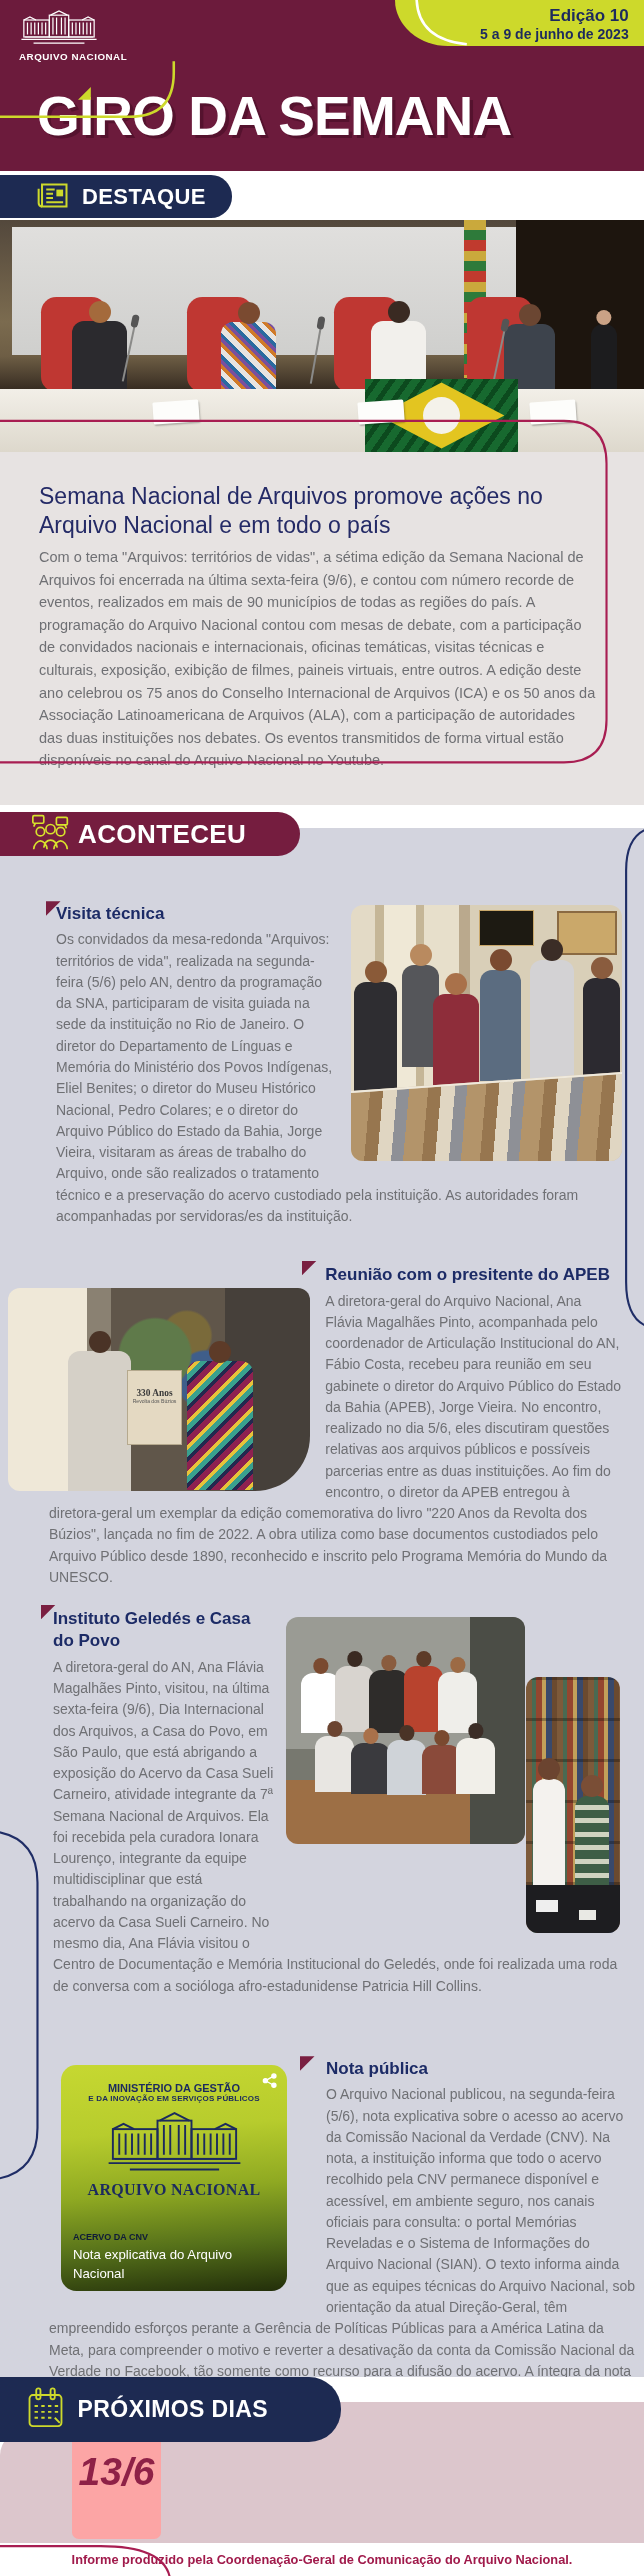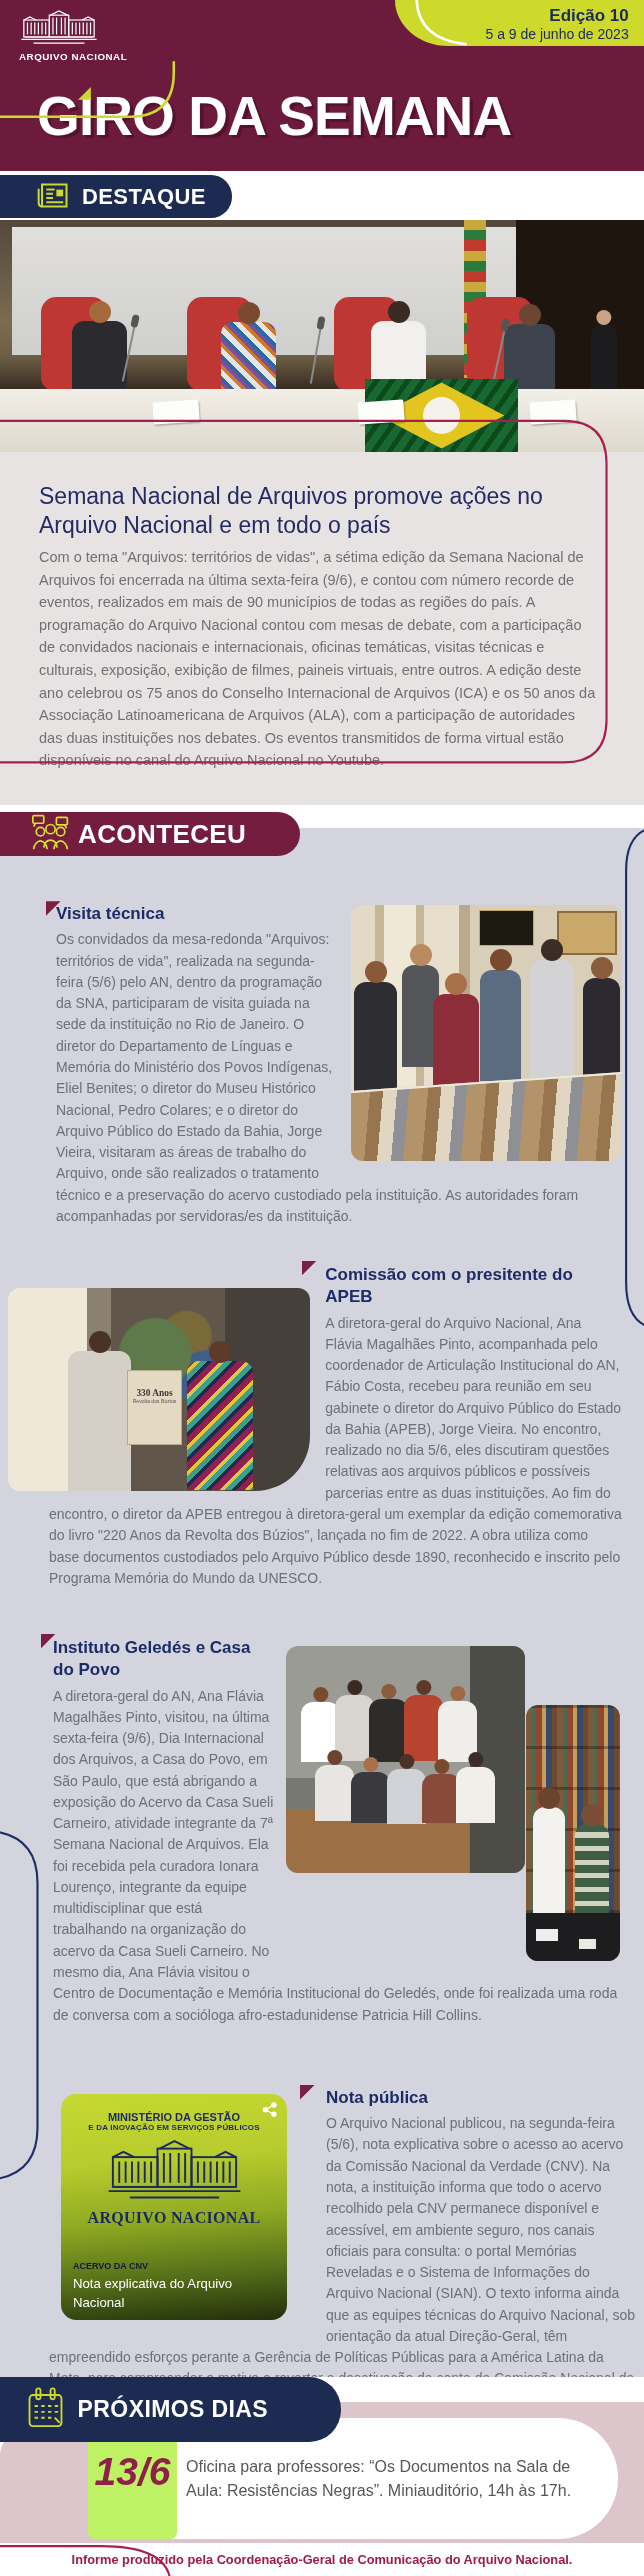--- a/index.html
+++ b/index.html
@@ -18,7 +18,7 @@
   .badge{position:absolute;right:0;top:0;width:249px;height:46px;background:#cdd92b;
          border-bottom-left-radius:53px 46px;text-align:right;padding:6px 15.3px 0 0;z-index:2;}
   .badge-l1{font-size:17px;font-weight:800;color:#1d2a5e;line-height:1.15;}
-  .badge-l2{font-size:14px;font-weight:400;color:#1d2a5e;}
+  .badge-l2{font-size:14px;font-weight:700;color:#1d2a5e;}
   .main-title{position:absolute;left:37px;top:89px;font-size:55px;font-weight:800;letter-spacing:-0.9px;
               color:#fff;line-height:1;text-shadow:3.4px 3.4px 0 rgba(58,8,28,.45);white-space:nowrap;}
   .tittle{position:absolute;left:78px;top:87px;width:12.8px;height:12.8px;background:#cdd92b;

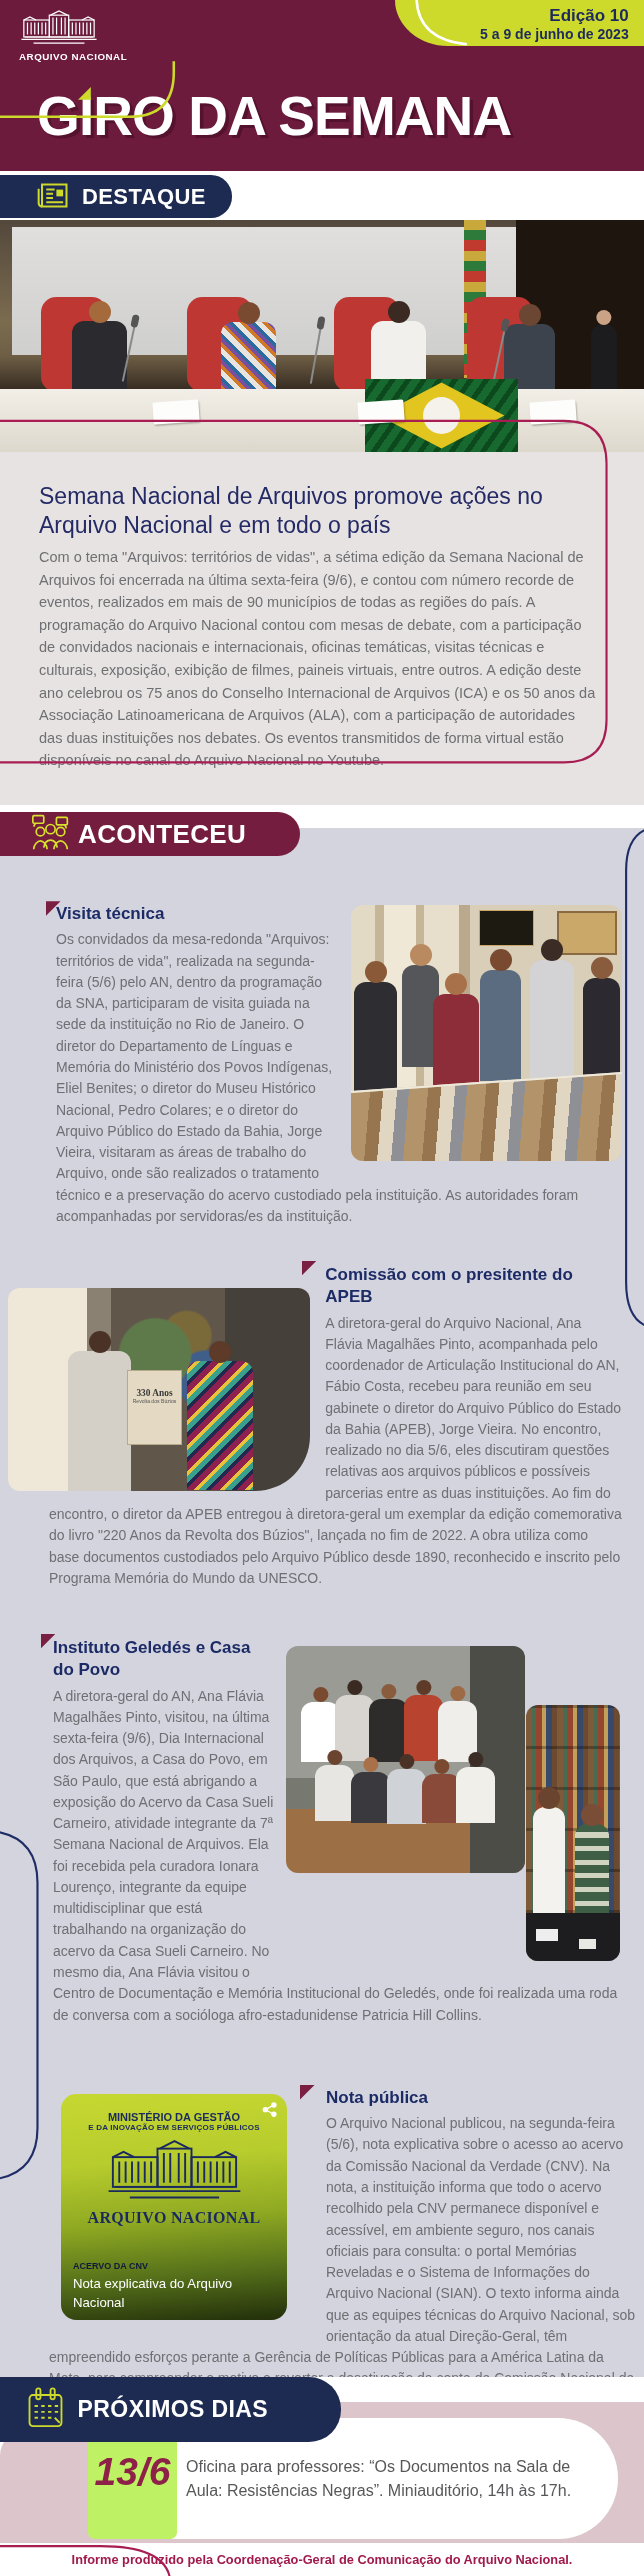--- a/index.html
+++ b/index.html
@@ -280,7 +280,7 @@
           <div class="b2">Revolta dos Búzios</div>
         </div>
       </div>
-      <h3>Comissão com o presitente do APEB</h3>
+      <h3>Reunião com o presitente do APEB</h3>
       <p>A diretora-geral do Arquivo Nacional, Ana Flávia Magalhães Pinto, acompanhada pelo coordenador de Articulação Institucional do AN, Fábio Costa, recebeu para reunião em seu gabinete o diretor do Arquivo Público do Estado da Bahia (APEB), Jorge Vieira. No encontro, realizado no dia 5/6, eles discutiram questões relativas aos arquivos públicos e possíveis parcerias entre as duas instituições. Ao fim do encontro, o diretor da APEB entregou à diretora-geral um exemplar da edição comemorativa do livro "220 Anos da Revolta dos Búzios", lançada no fim de 2022. A obra utiliza como base documentos custodiados pelo Arquivo Público desde 1890, reconhecido e inscrito pelo Programa Memória do Mundo da UNESCO.</p>
     </div>
 

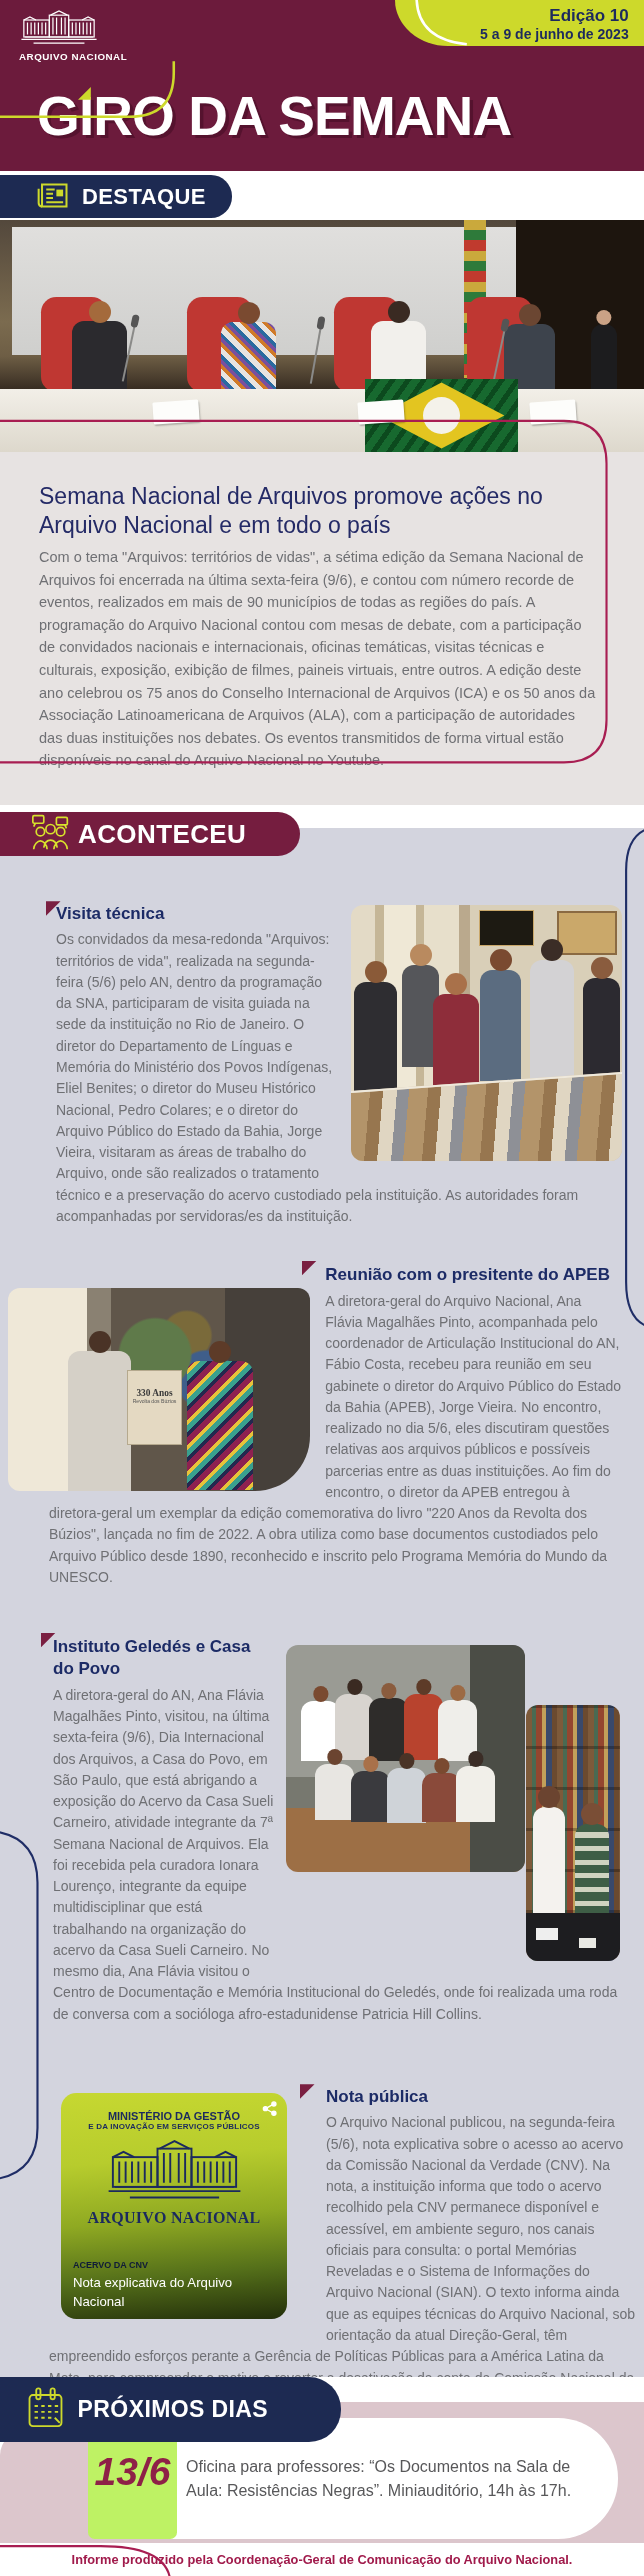--- a/index.html
+++ b/index.html
@@ -80,7 +80,7 @@
   .item1 .marker{left:46px;top:-1.7px;}
   .item2{margin-top:37px;padding:0 22px 0 49px;}
   .item2 .marker{left:302px;top:-3.4px;}
-  .item3{margin-top:48px;padding:0 22px 0 53px;}
+  .item3{margin-top:20px;padding:0 22px 0 53px;}
   .item3 .marker{left:41px;top:-3.4px;}
   .item4{margin-top:61px;padding:0 6.8px 0 49px;}
   .item4 .marker{left:300px;top:-1.7px;}

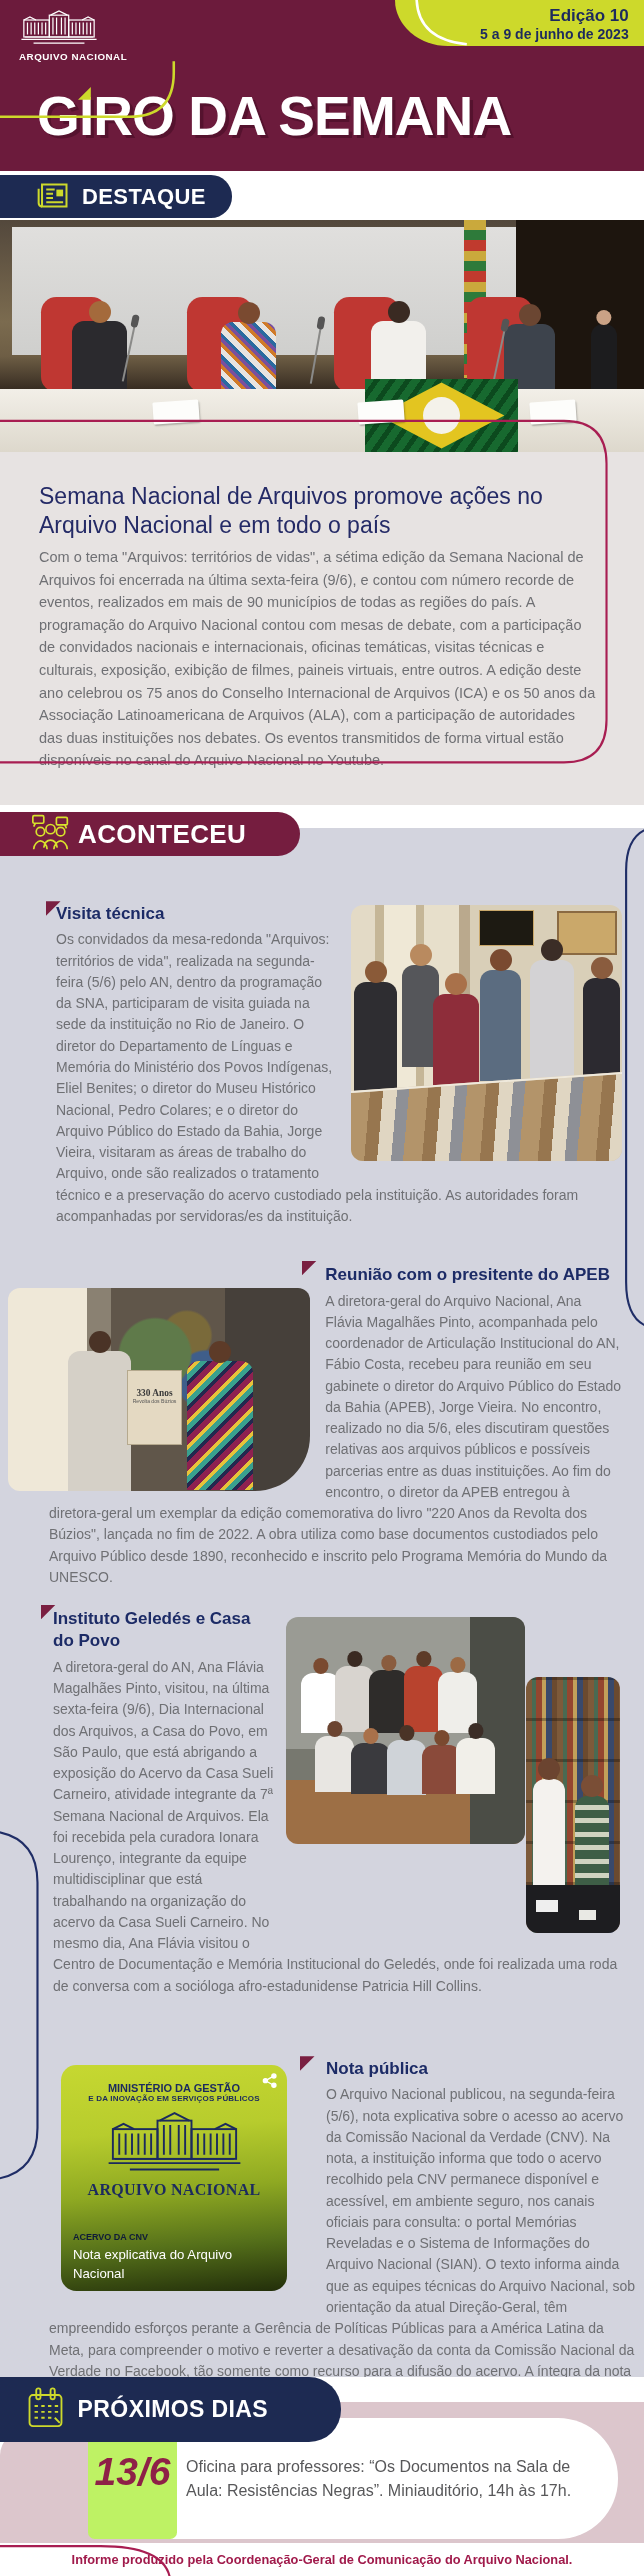--- a/index.html
+++ b/index.html
@@ -151,7 +151,7 @@
   .event-pill{position:absolute;left:83px;top:0;width:463px;height:121px;background:#fff;
     border-radius:6.8px 60px 60px 6.8px;display:flex;align-items:center;padding:0 37px 0 31px;}
   .event-text{font-size:16px;line-height:1.5;color:#58585a;}
-  .date-card{position:absolute;left:16px;top:0;width:89px;height:121px;background:#bef264;
+  .date-card{position:absolute;left:0;top:0;width:89px;height:121px;background:#fca5a5;
     border-radius:6.8px;}
   .date-bar{position:absolute;top:0;left:0;width:100%;height:22px;background:#1d2a52;
     border-radius:6.8px 6.8px 0 0;}

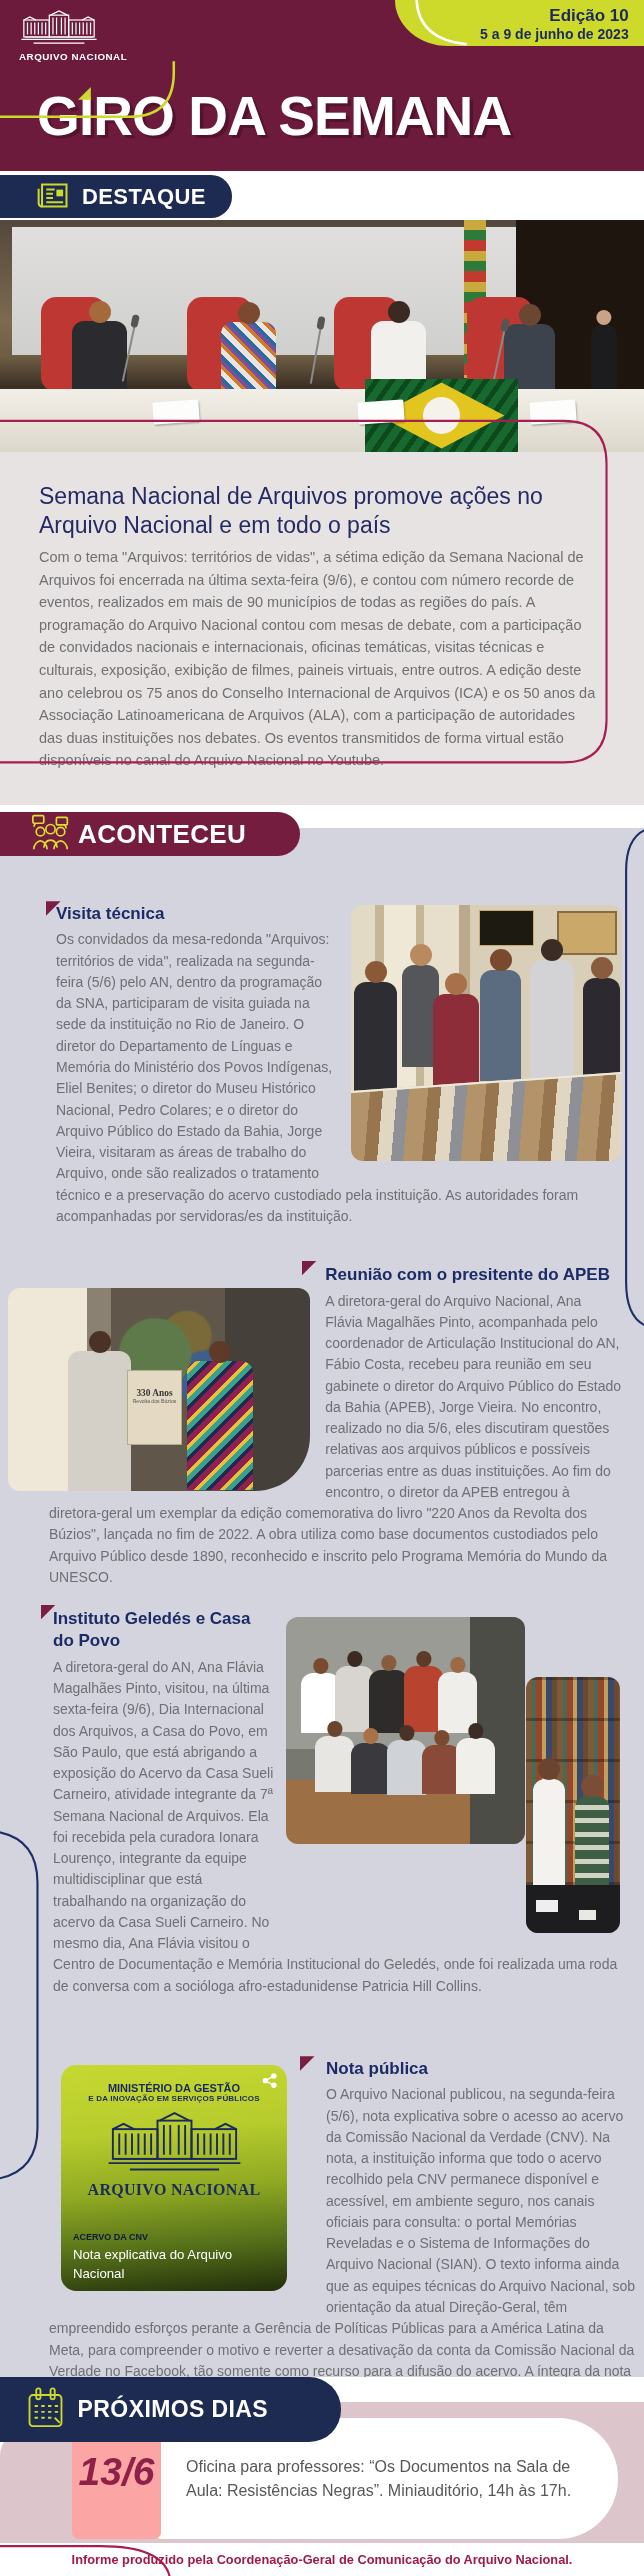--- a/index.html
+++ b/index.html
@@ -361,9 +361,6 @@
   </div>
 
   <div class="event">
-    <div class="event-pill">
-      <div class="event-text">Oficina para professores: “Os Documentos na Sala de Aula: Resistências Negras”. Miniauditório, 14h às 17h.</div>
-    </div>
     <div class="date-card">
       <div class="date-bar"></div>
       <div class="date-pin" style="left:22px"></div>

